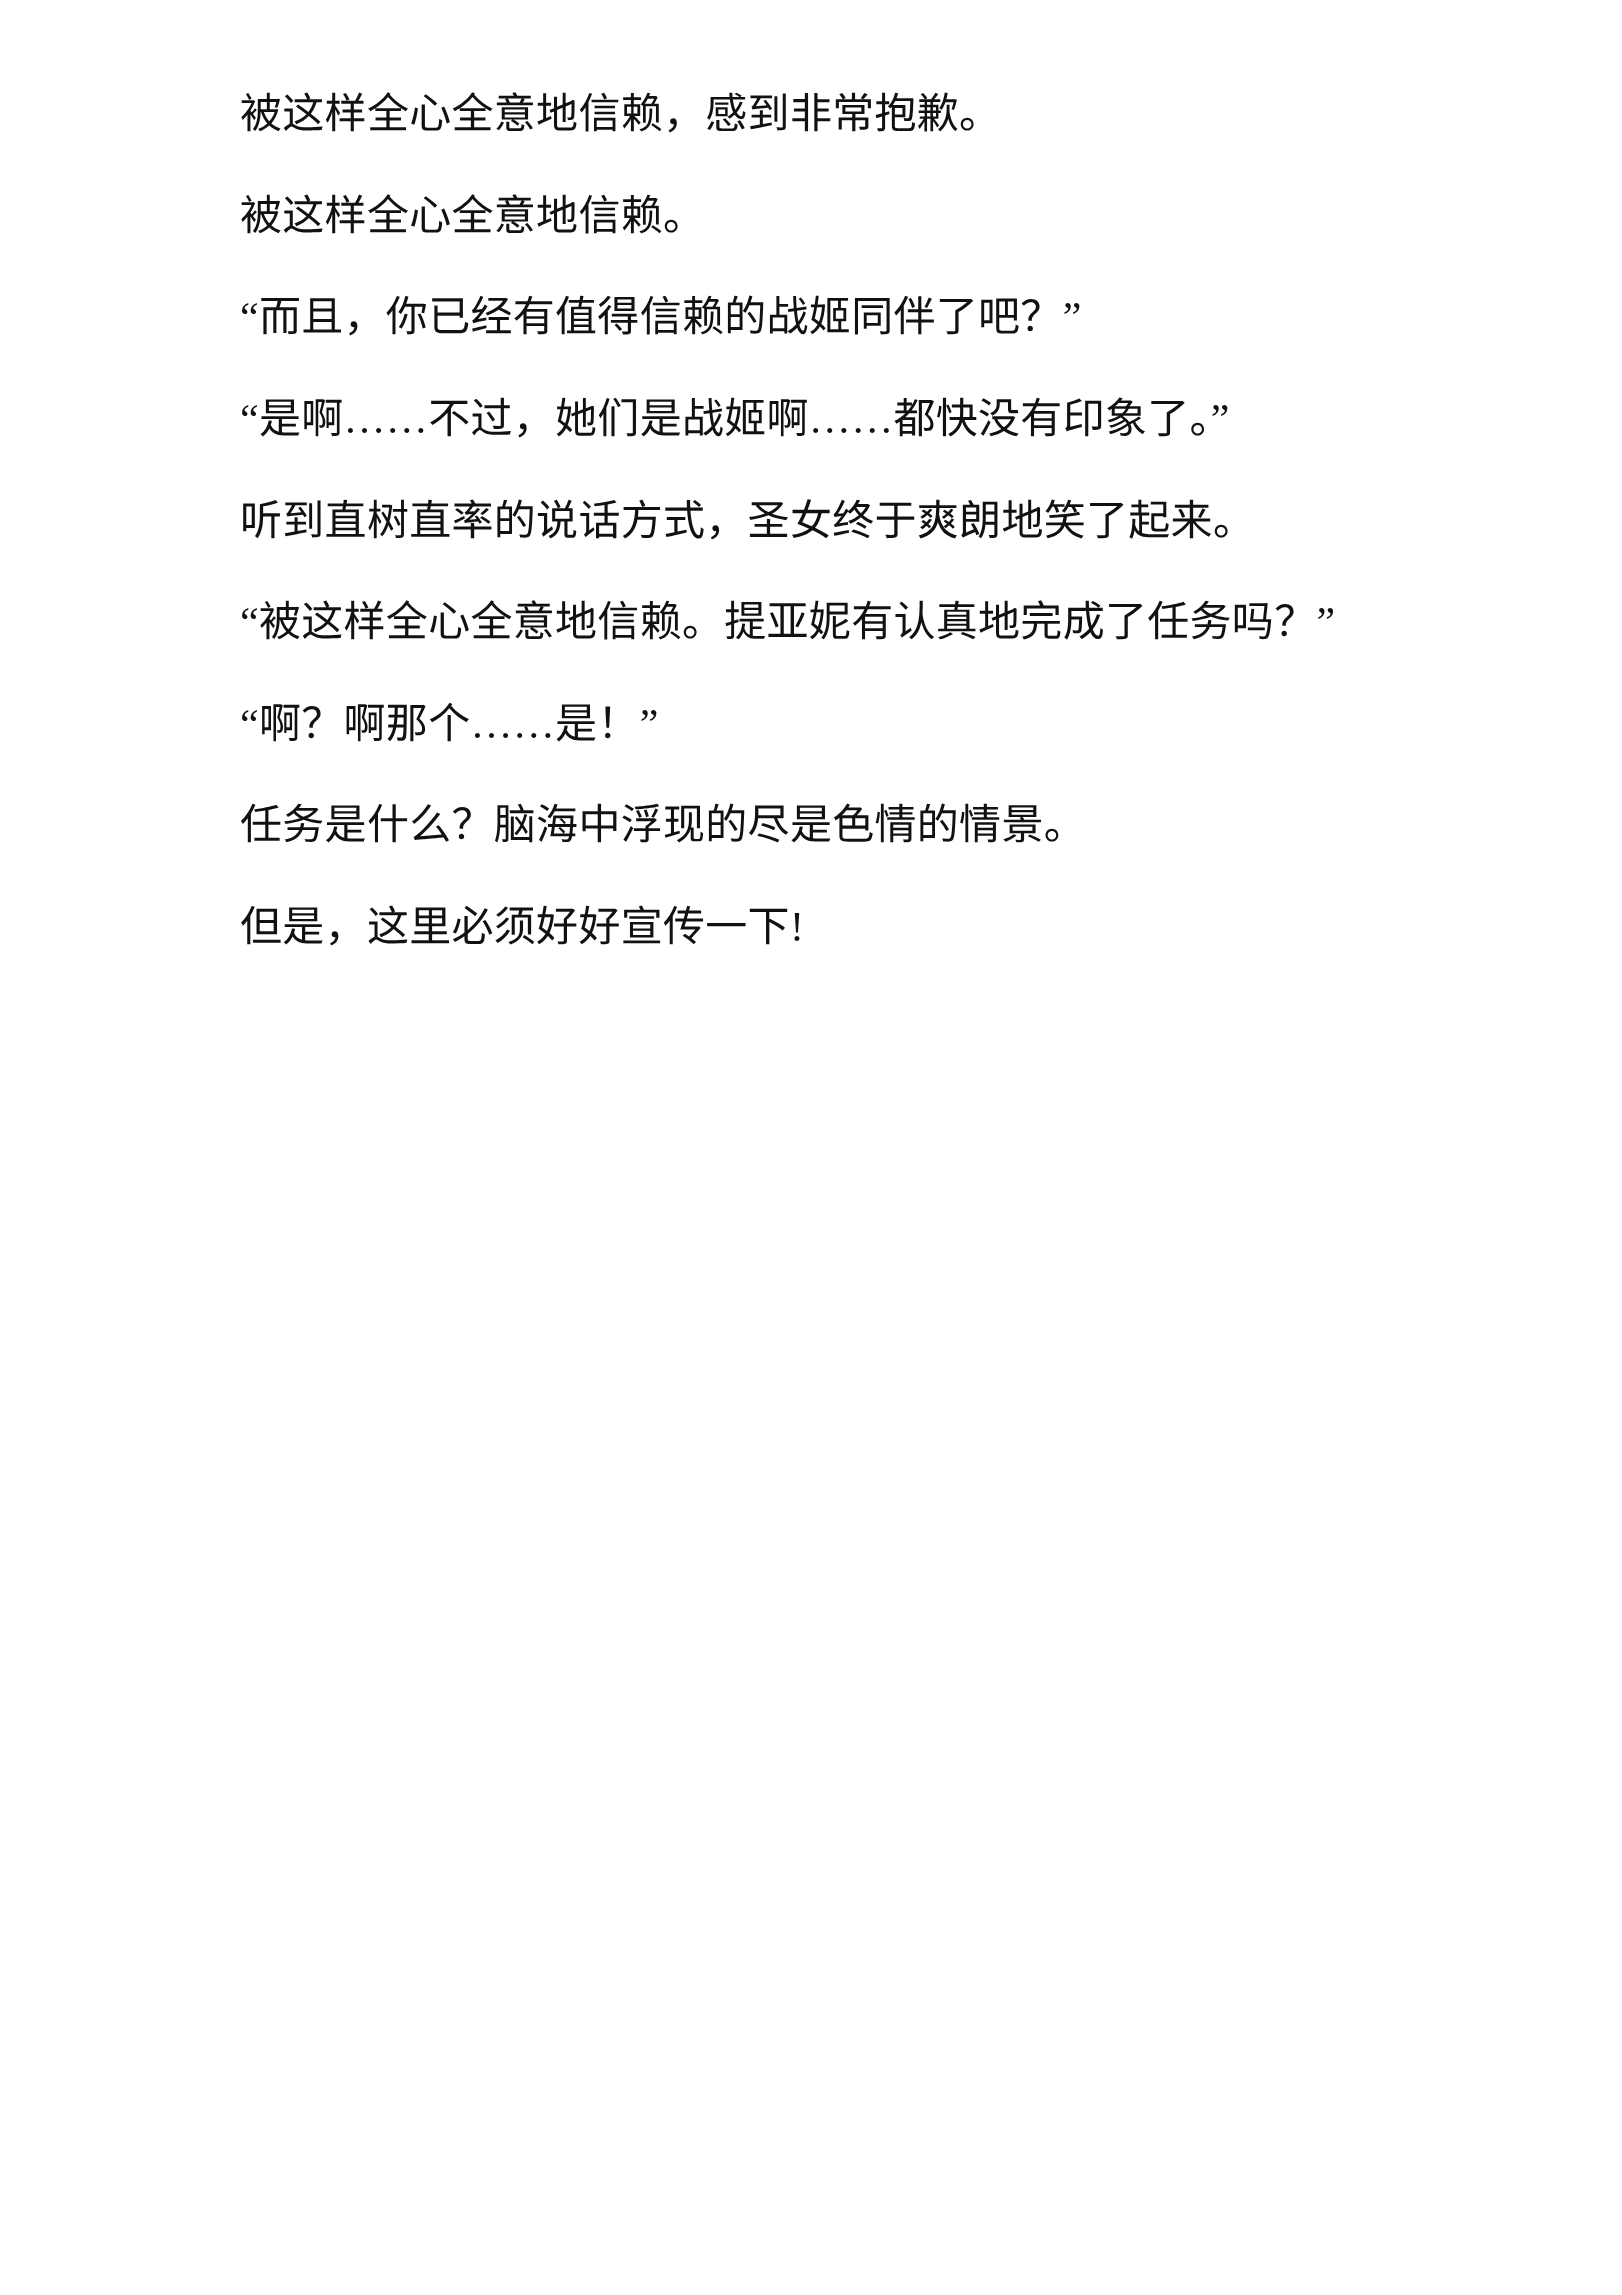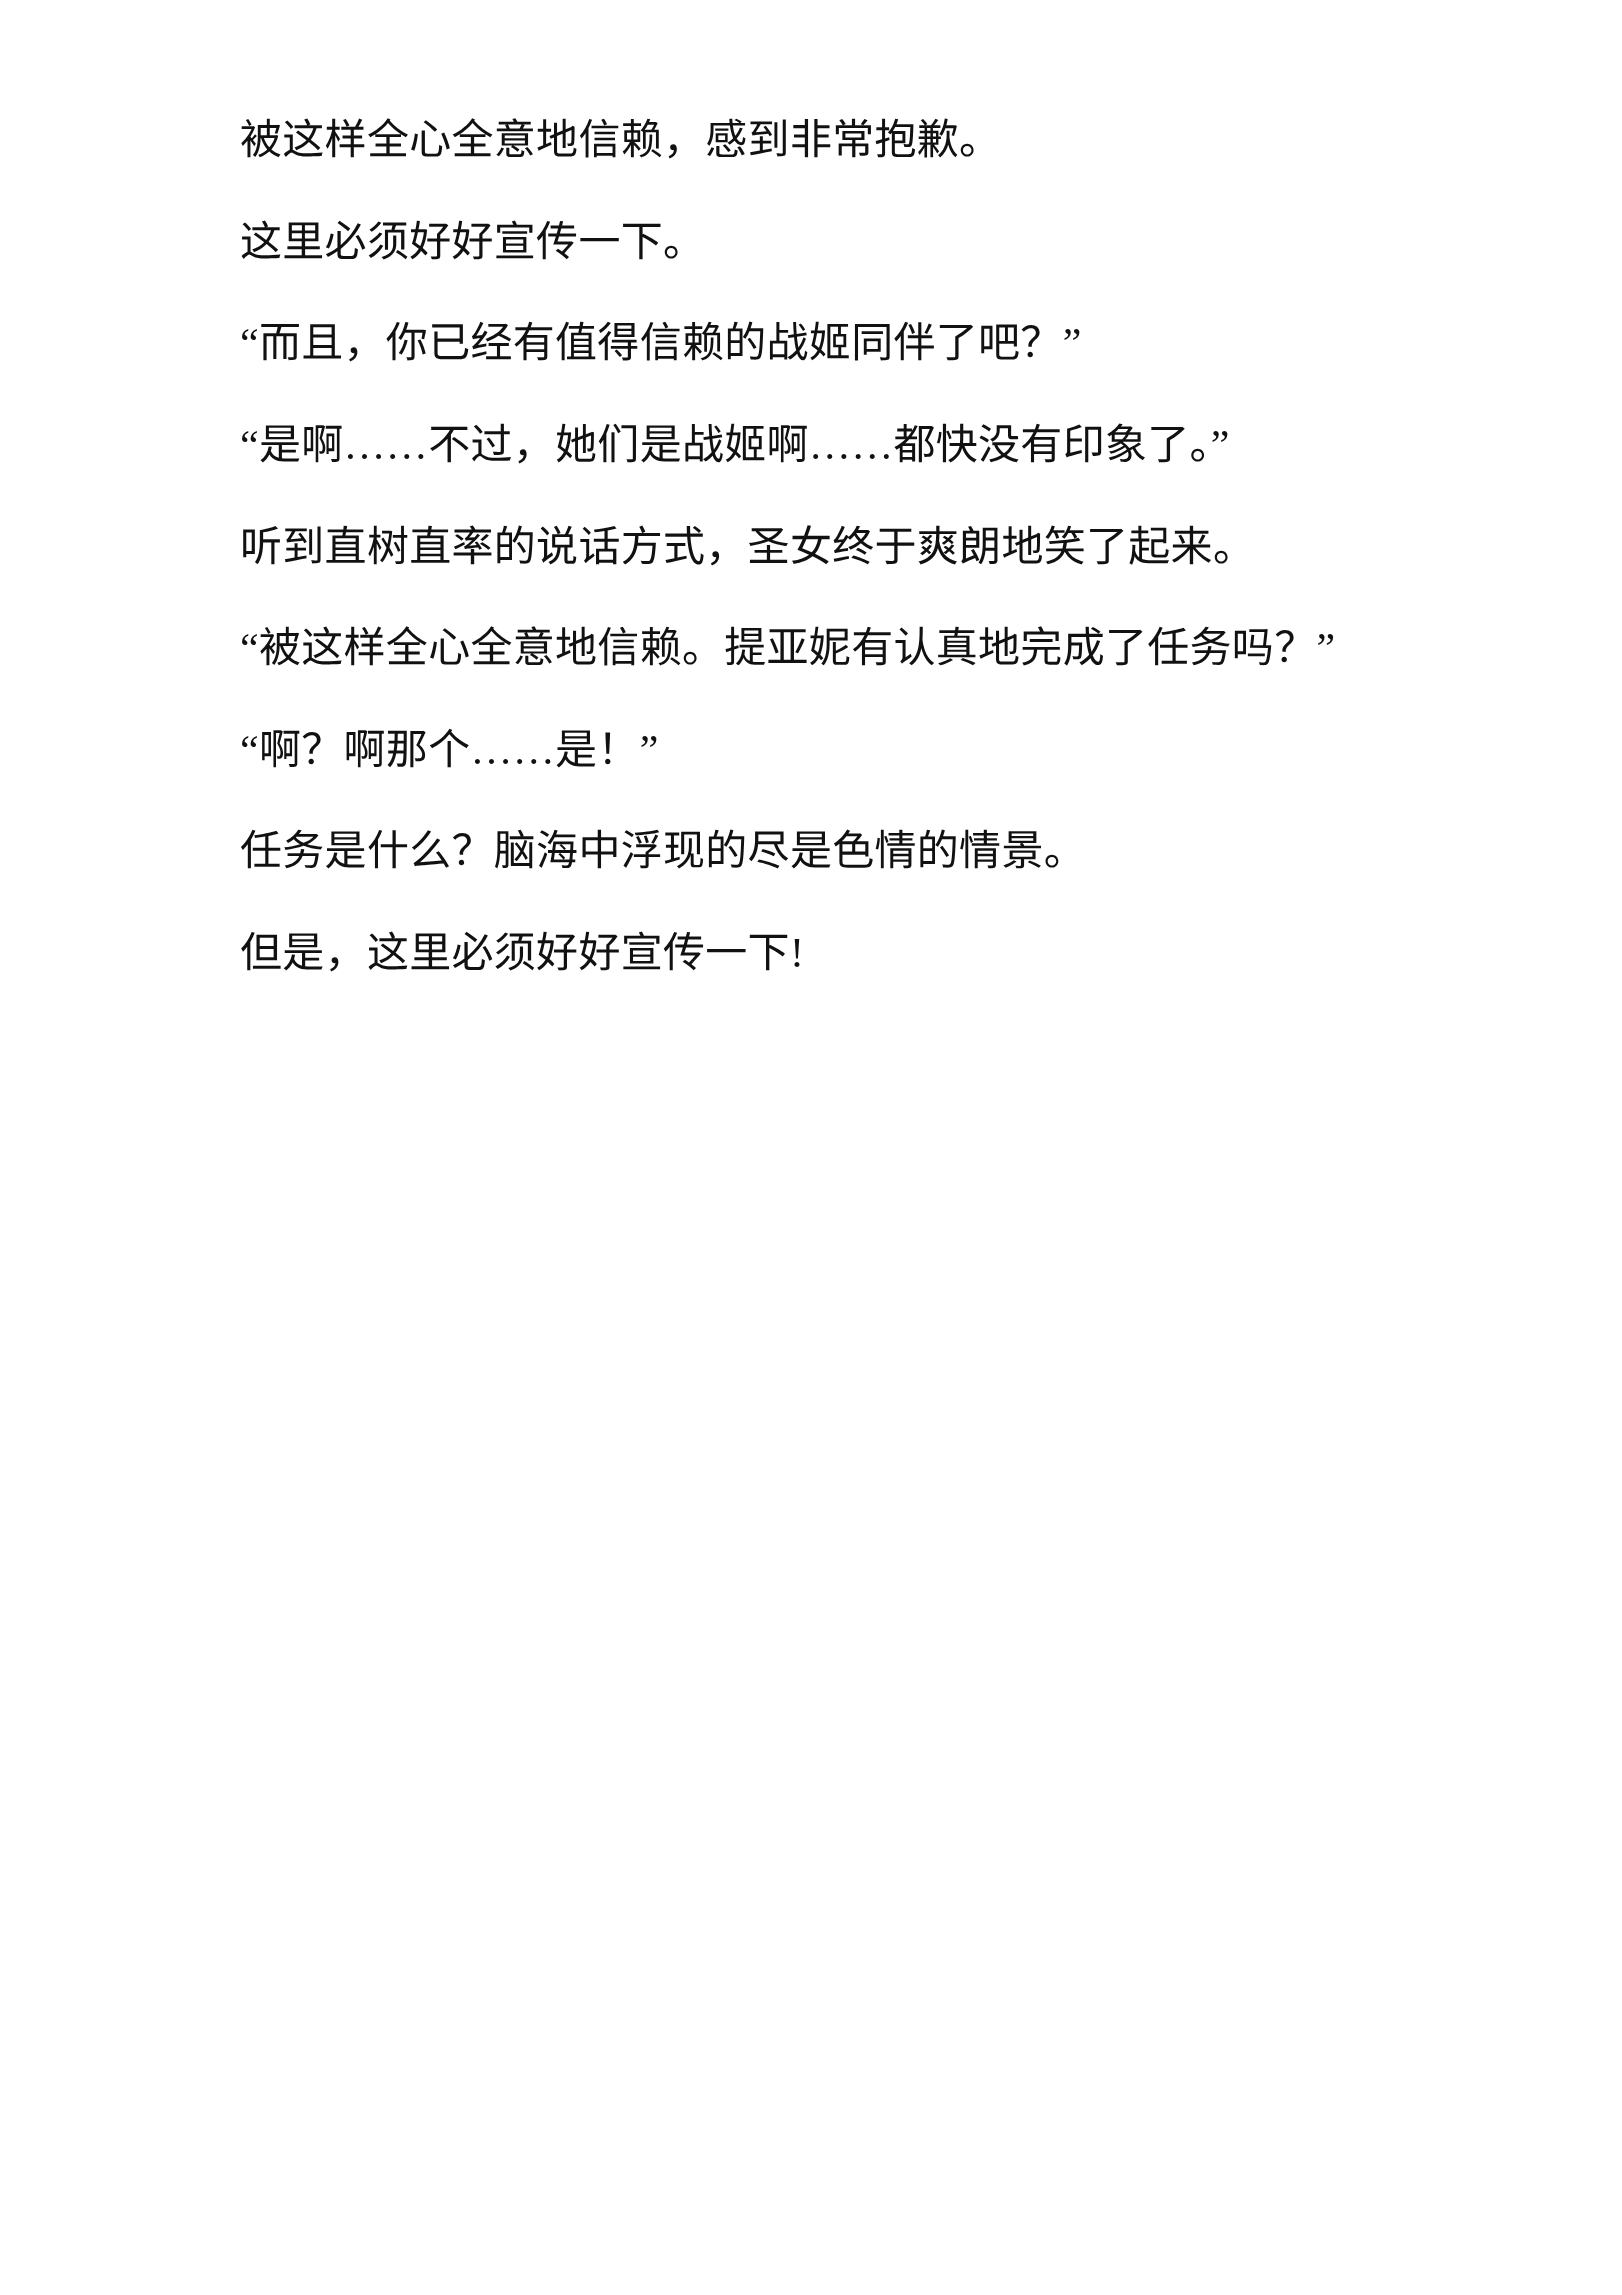--- a/index.html
+++ b/index.html
@@ -21,7 +21,7 @@
     height: 2295px;
     background: #ffffff;
     box-sizing: border-box;
-    padding: 111px 223px 0 240px;
+    padding: 85px 223px 0 240px;
   }
   .doc-body {
     display: block;

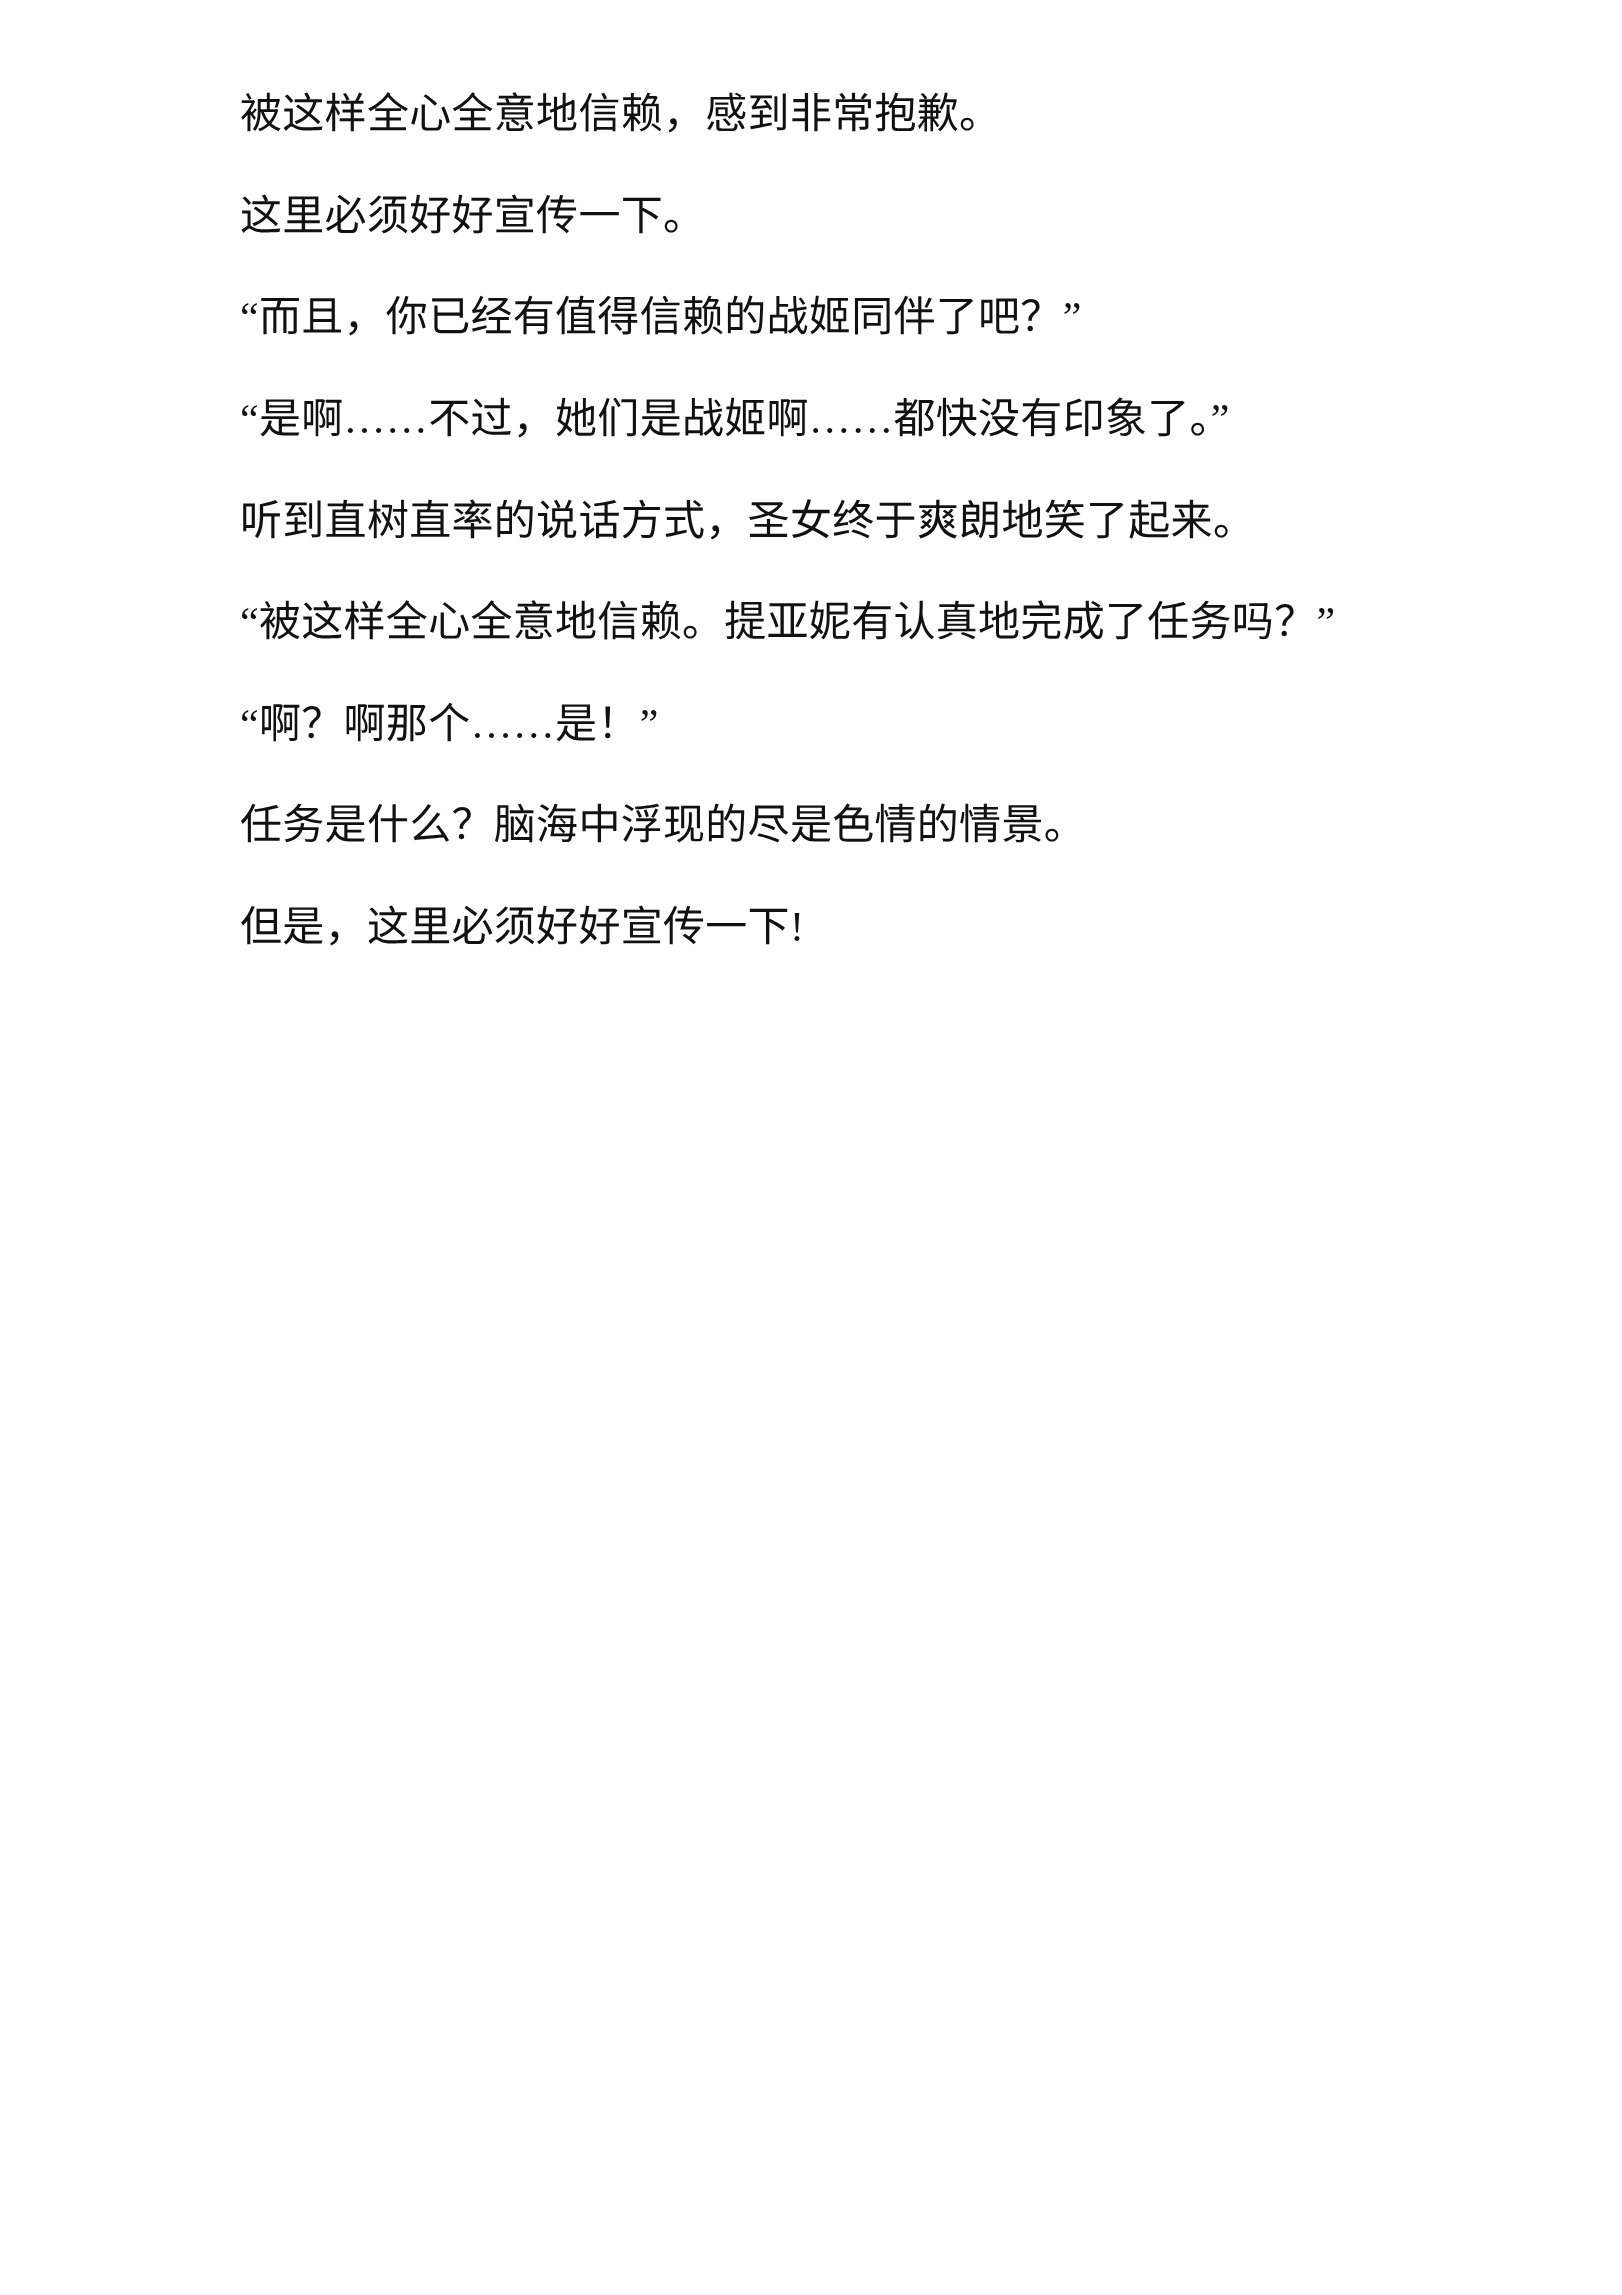--- a/index.html
+++ b/index.html
@@ -49,7 +49,7 @@
 <div class="page">
   <div class="doc-body">
     <p class="para">被这样全心全意地信赖，感到非常抱歉。</p>
-    <p class="para">这里必须好好宣传一下。</p>
+    <p class="para">被这样全心全意地信赖。</p>
     <p class="para indent">“而且，你已经有值得信赖的战姬同伴了吧？”</p>
     <p class="para indent">“是啊……不过，她们是战姬啊……都快没有印象了。”</p>
     <p class="para">听到直树直率的说话方式，圣女终于爽朗地笑了起来。</p>

